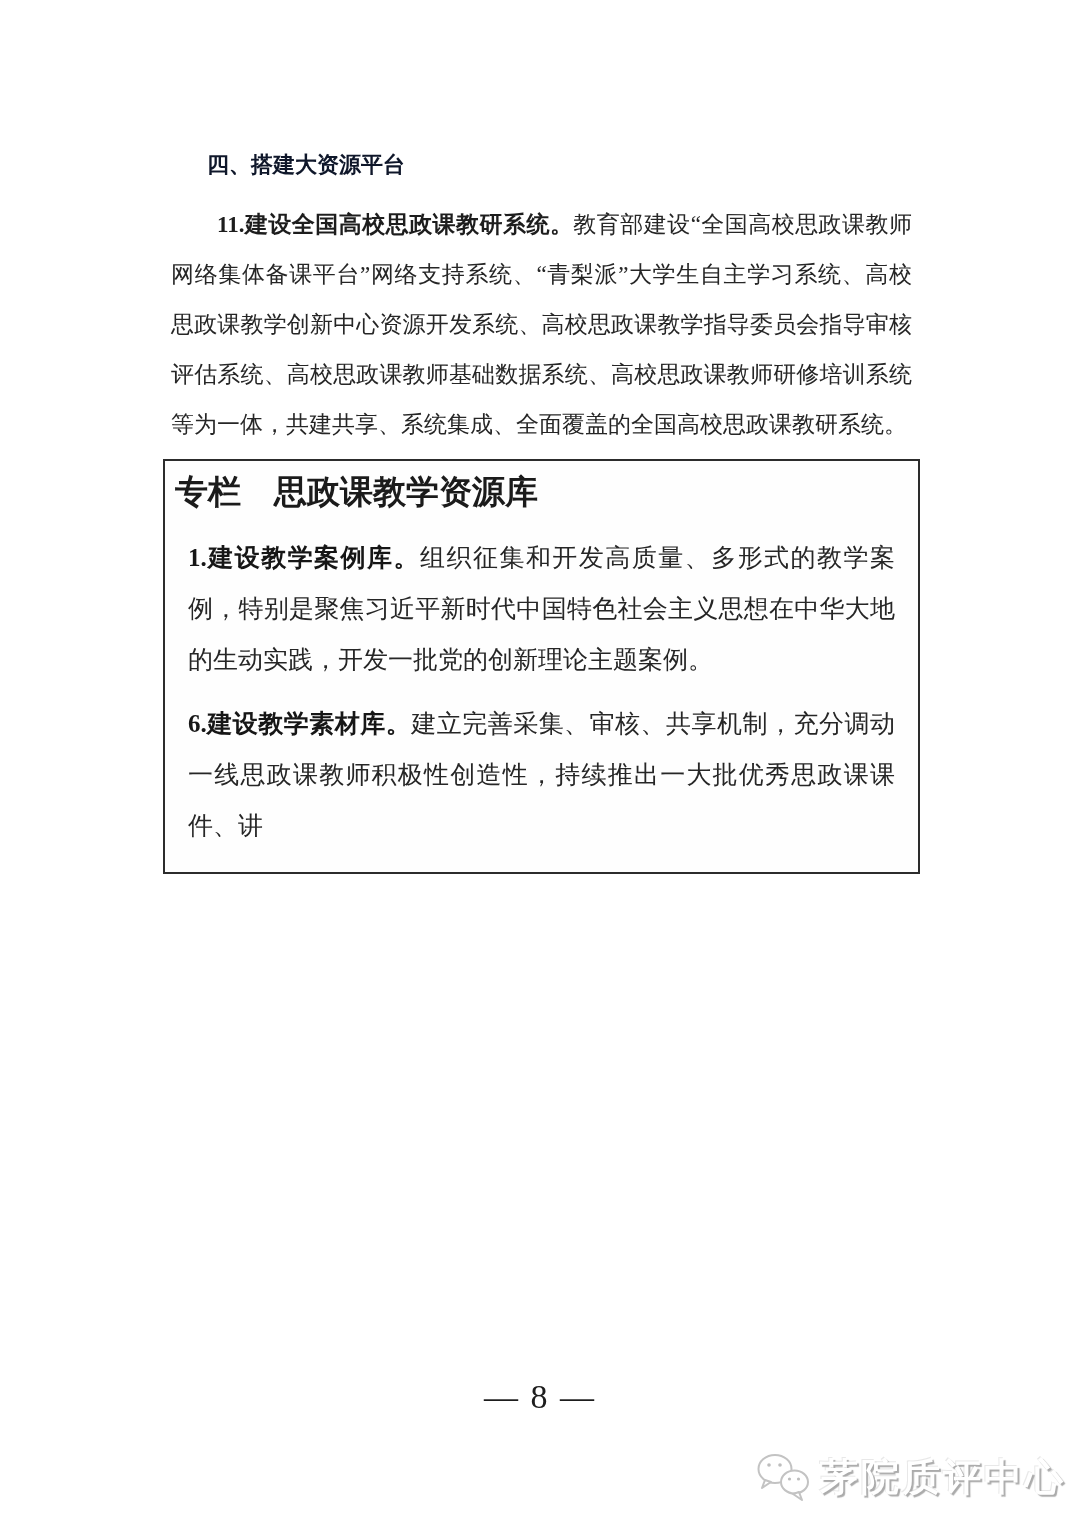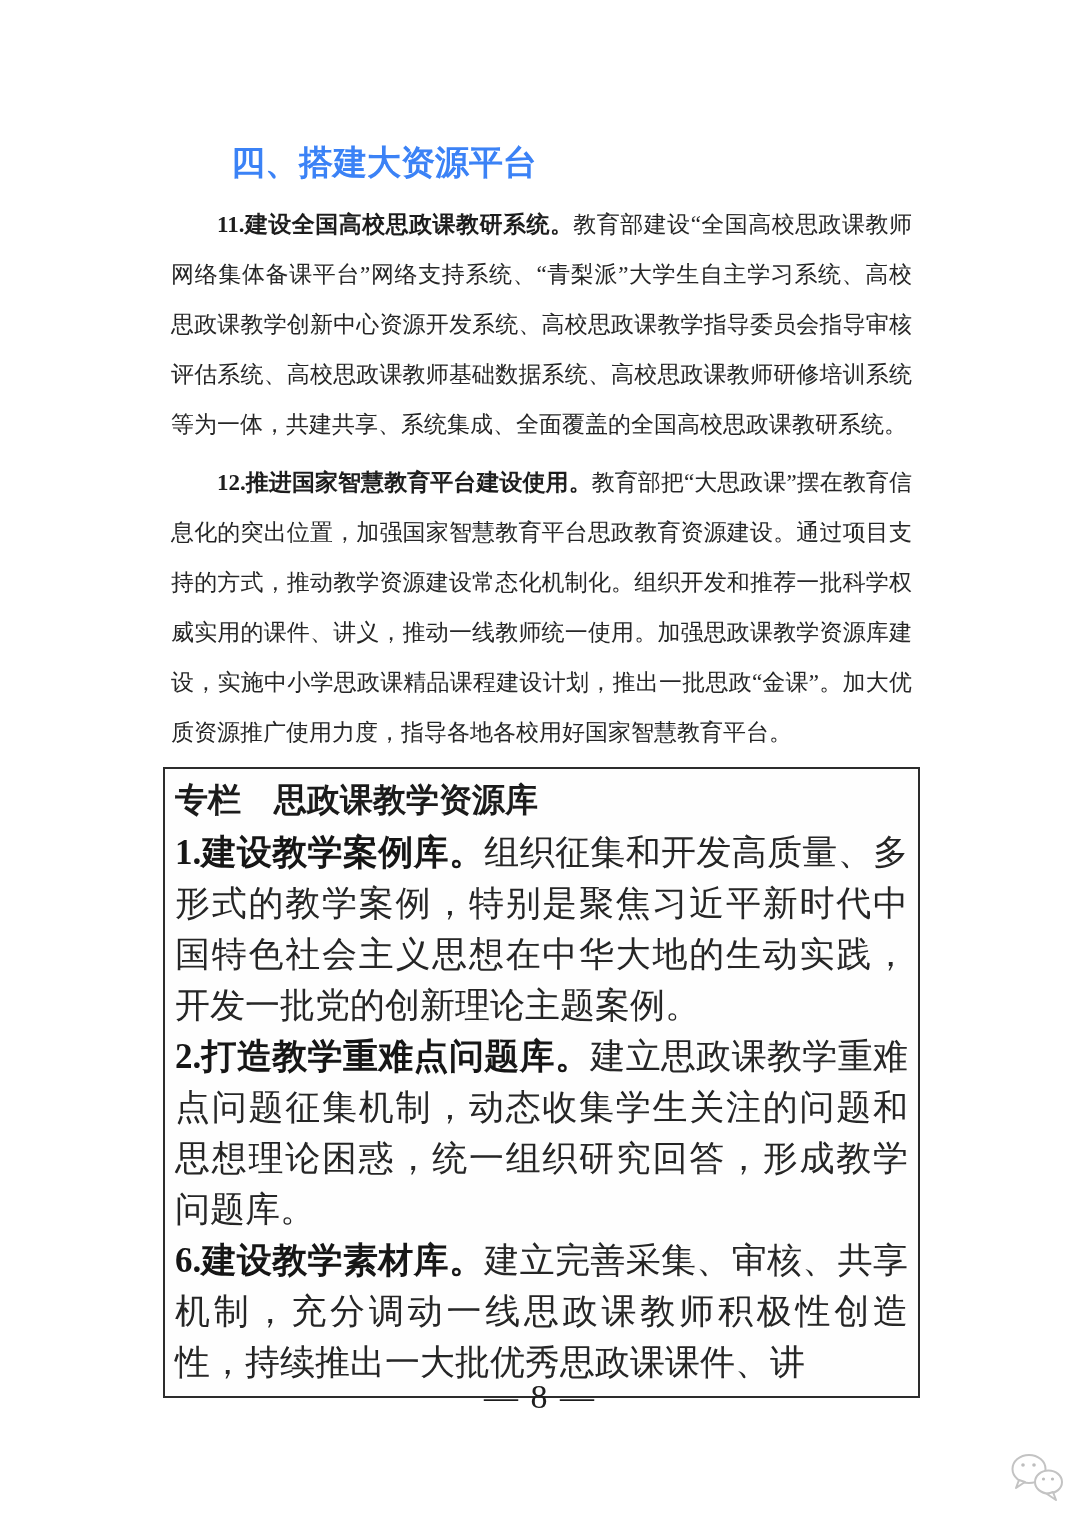--- a/index.html
+++ b/index.html
@@ -14,9 +14,9 @@
     position:absolute;left:163px;top:140px;width:757px;
   }
   .heading{
-    font-family:Liberation Mono, monospace;
-    font-weight:bold;font-size:34px;line-height:50px;
-    text-indent:2em;margin:0 0 10px 0;color:#3b82f6;
+    font-family:Liberation Serif, serif;
+    font-weight:bold;font-size:22px;line-height:50px;
+    text-indent:2em;margin:0 0 10px 0;color:#0f172a;
   }
   .para{
     margin:8px;font-size:23px;line-height:50px;

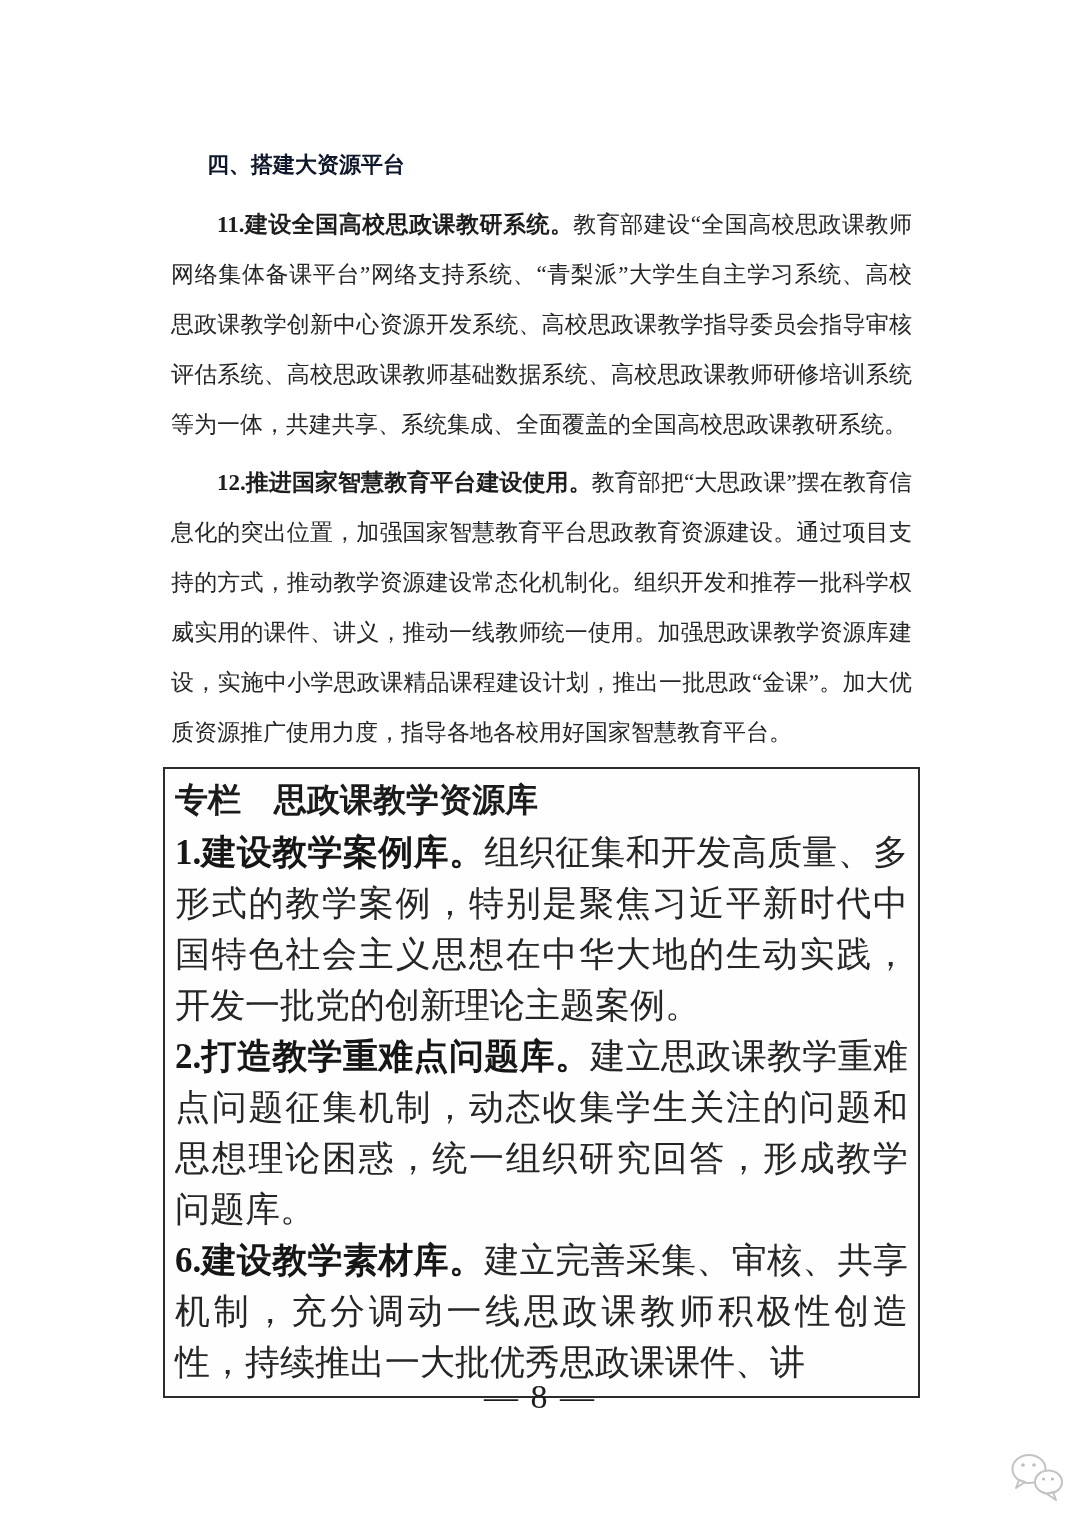--- a/index.html
+++ b/index.html
@@ -67,7 +67,6 @@
 
     <p class="para"><span class="lead">11.建设全国高校思政课教研系统。</span><span>教育部建设“全国高校思政课教师网络集体备课平台”网络支持系统、“青梨派”大学生自主学习系统、高校思政课教学创新中心资源开发系统、高校思政课教学指导委员会指导审核评估系统、高校思政课教师基础数据系统、高校思政课教师研修培训系统等为一体，共建共享、系统集成、全面覆盖的全国高校思政课教研系统。</span></p>
 
-    <p class="para"><span class="lead">12.推进国家智慧教育平台建设使用。</span><span>教育部把“大思政课”摆在教育信息化的突出位置，加强国家智慧教育平台思政教育资源建设。通过项目支持的方式，推动教学资源建设常态化机制化。组织开发和推荐一批科学权威实用的课件、讲义，推动一线教师统一使用。加强思政课教学资源库建设，实施中小学思政课精品课程建设计划，推出一批思政“金课”。加大优质资源推广使用力度，指导各地各校用好国家智慧教育平台。</span></p>
 
     <section class="column-box">
       <div class="box-title">专栏　思政课教学资源库</div>

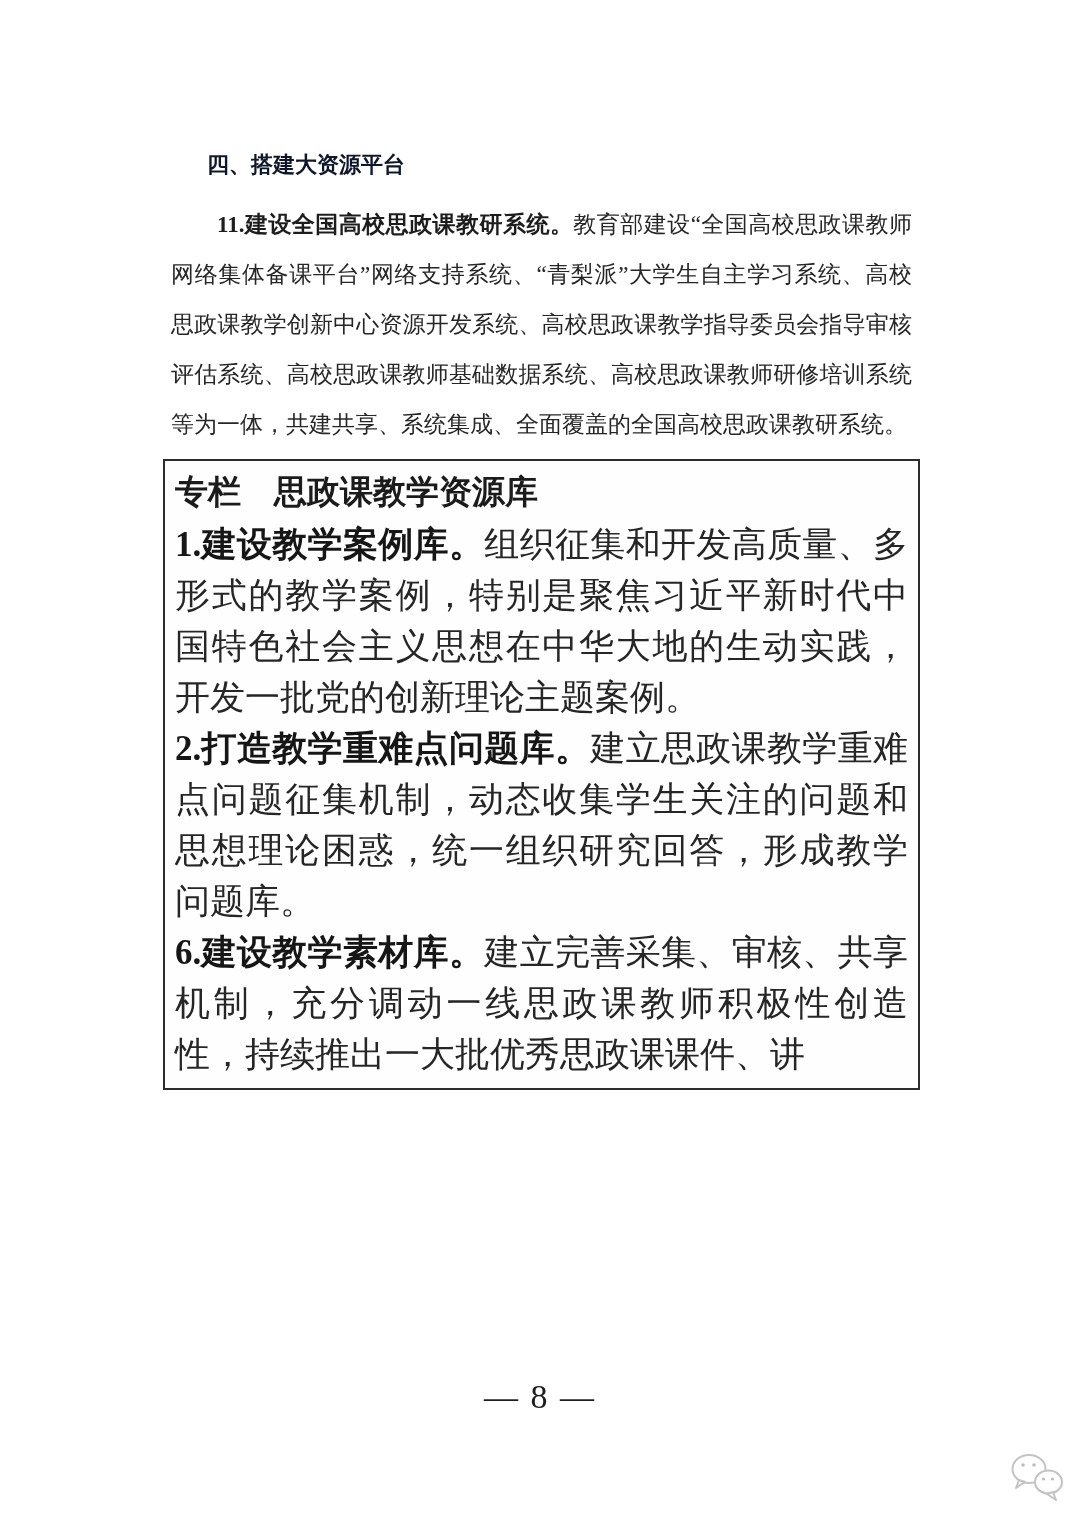--- a/index.html
+++ b/index.html
@@ -34,7 +34,7 @@
     text-align:left;color:#1b1b1b;
   }
   .box-item{
-    margin:0;font-size:35px;line-height:51px;
+    margin:13px;font-size:25px;line-height:51px;
     text-align:justify;text-indent:0;color:#262626;
   }
   .box-item .lead{font-weight:bold;color:#161616;}

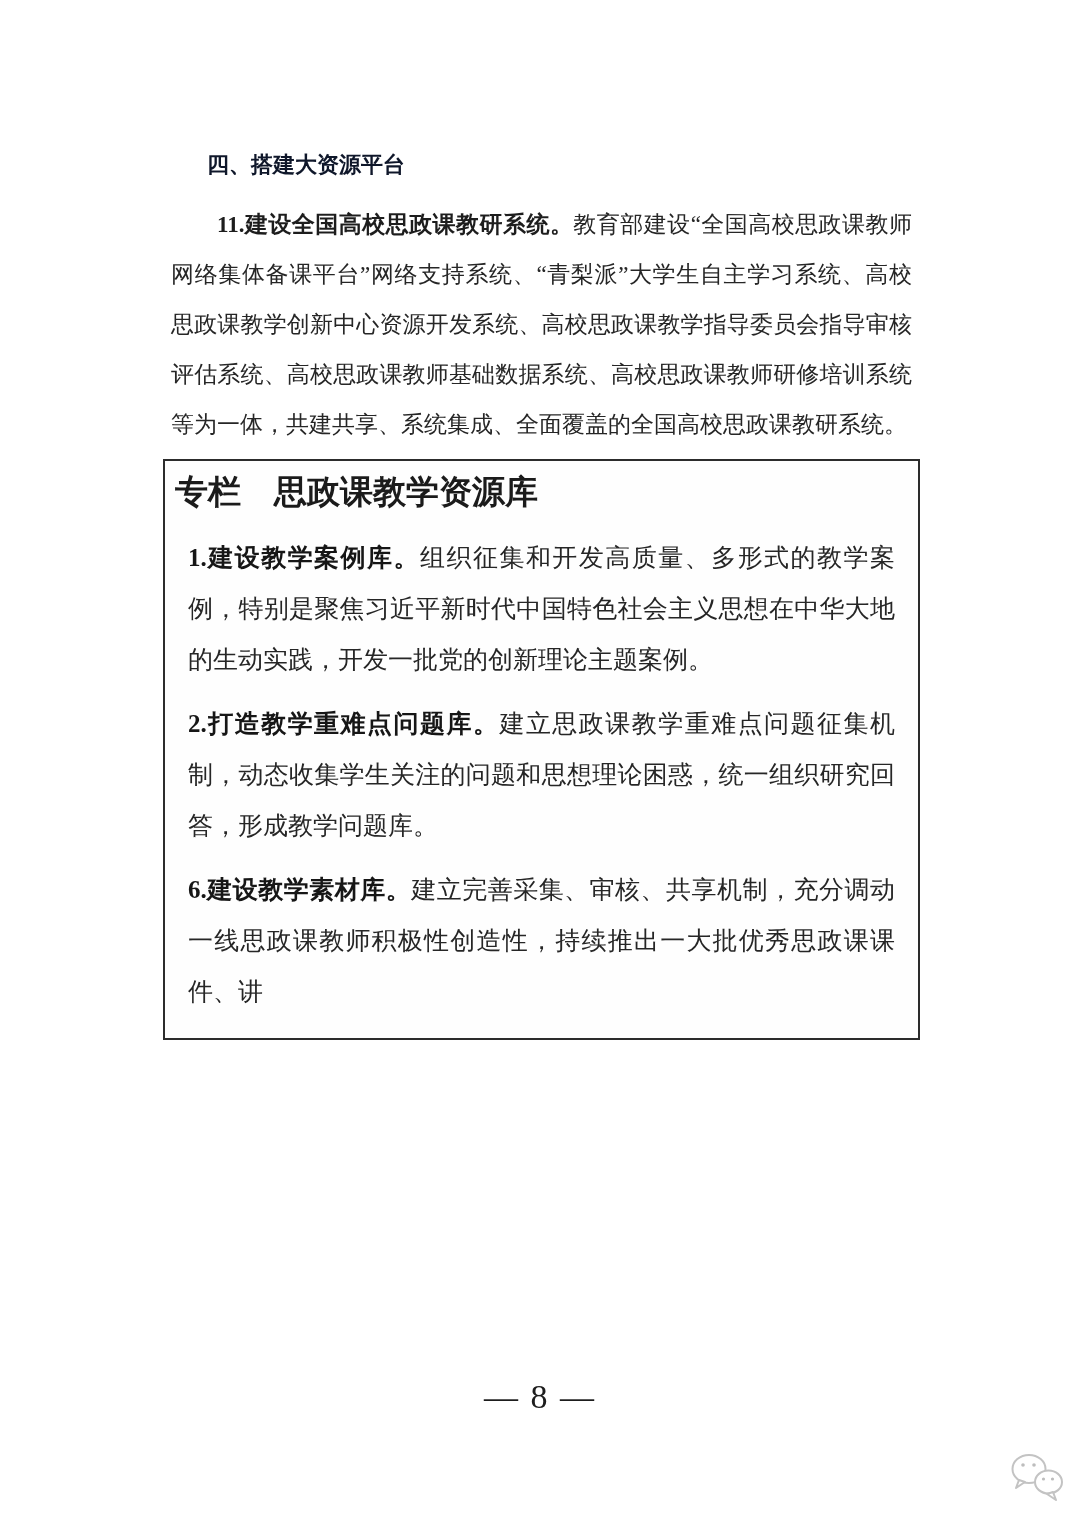--- a/index.html
+++ b/index.html
@@ -73,7 +73,6 @@
 
       <p class="box-item"><span class="lead">1.建设教学案例库。</span><span>组织征集和开发高质量、多形式的教学案例，特别是聚焦习近平新时代中国特色社会主义思想在中华大地的生动实践，开发一批党的创新理论主题案例。</span></p>
 
-      <p class="box-item"><span class="lead">2.打造教学重难点问题库。</span><span>建立思政课教学重难点问题征集机制，动态收集学生关注的问题和思想理论困惑，统一组织研究回答，形成教学问题库。</span></p>
 
       <p class="box-item"><span class="lead">6.建设教学素材库。</span><span>建立完善采集、审核、共享机制，充分调动一线思政课教师积极性创造性，持续推出一大批优秀思政课课件、讲</span></p>
     </section>

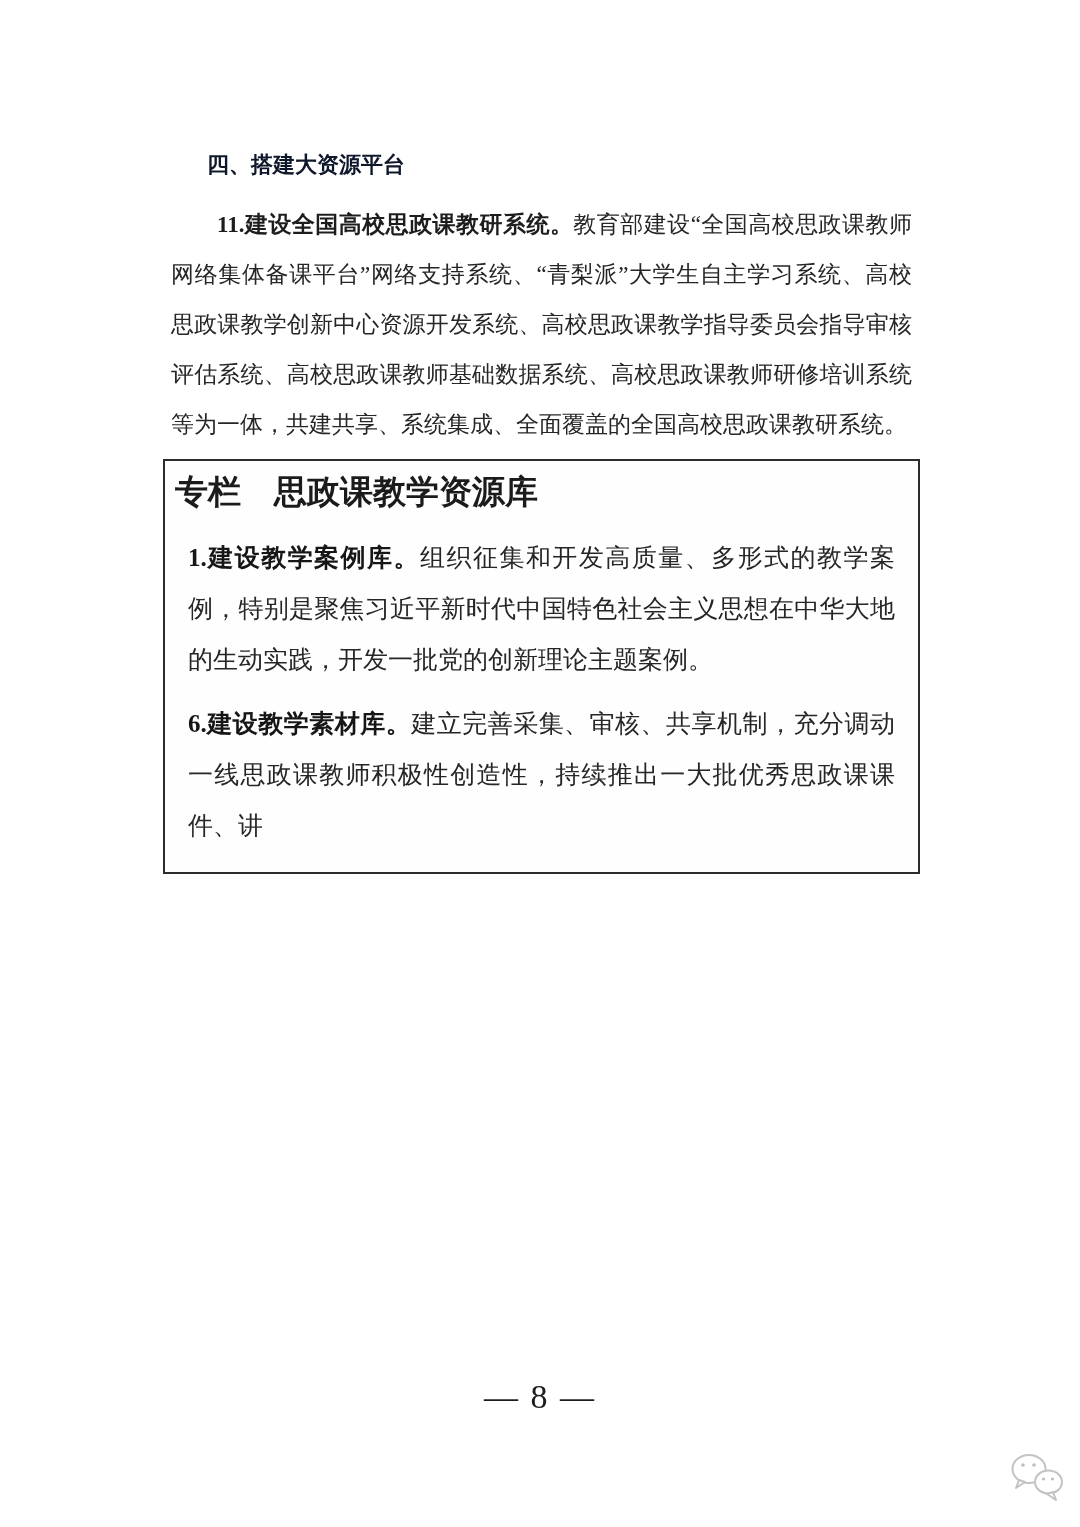--- a/index.html
+++ b/index.html
@@ -96,6 +96,7 @@
         <circle cx="42.5" cy="28" r="1.6" fill="#bdbdbd"></circle>
       </svg>
     </span>
+    <span class="wm-text">茅院质评中心</span>
   </div>
 
 </div>

